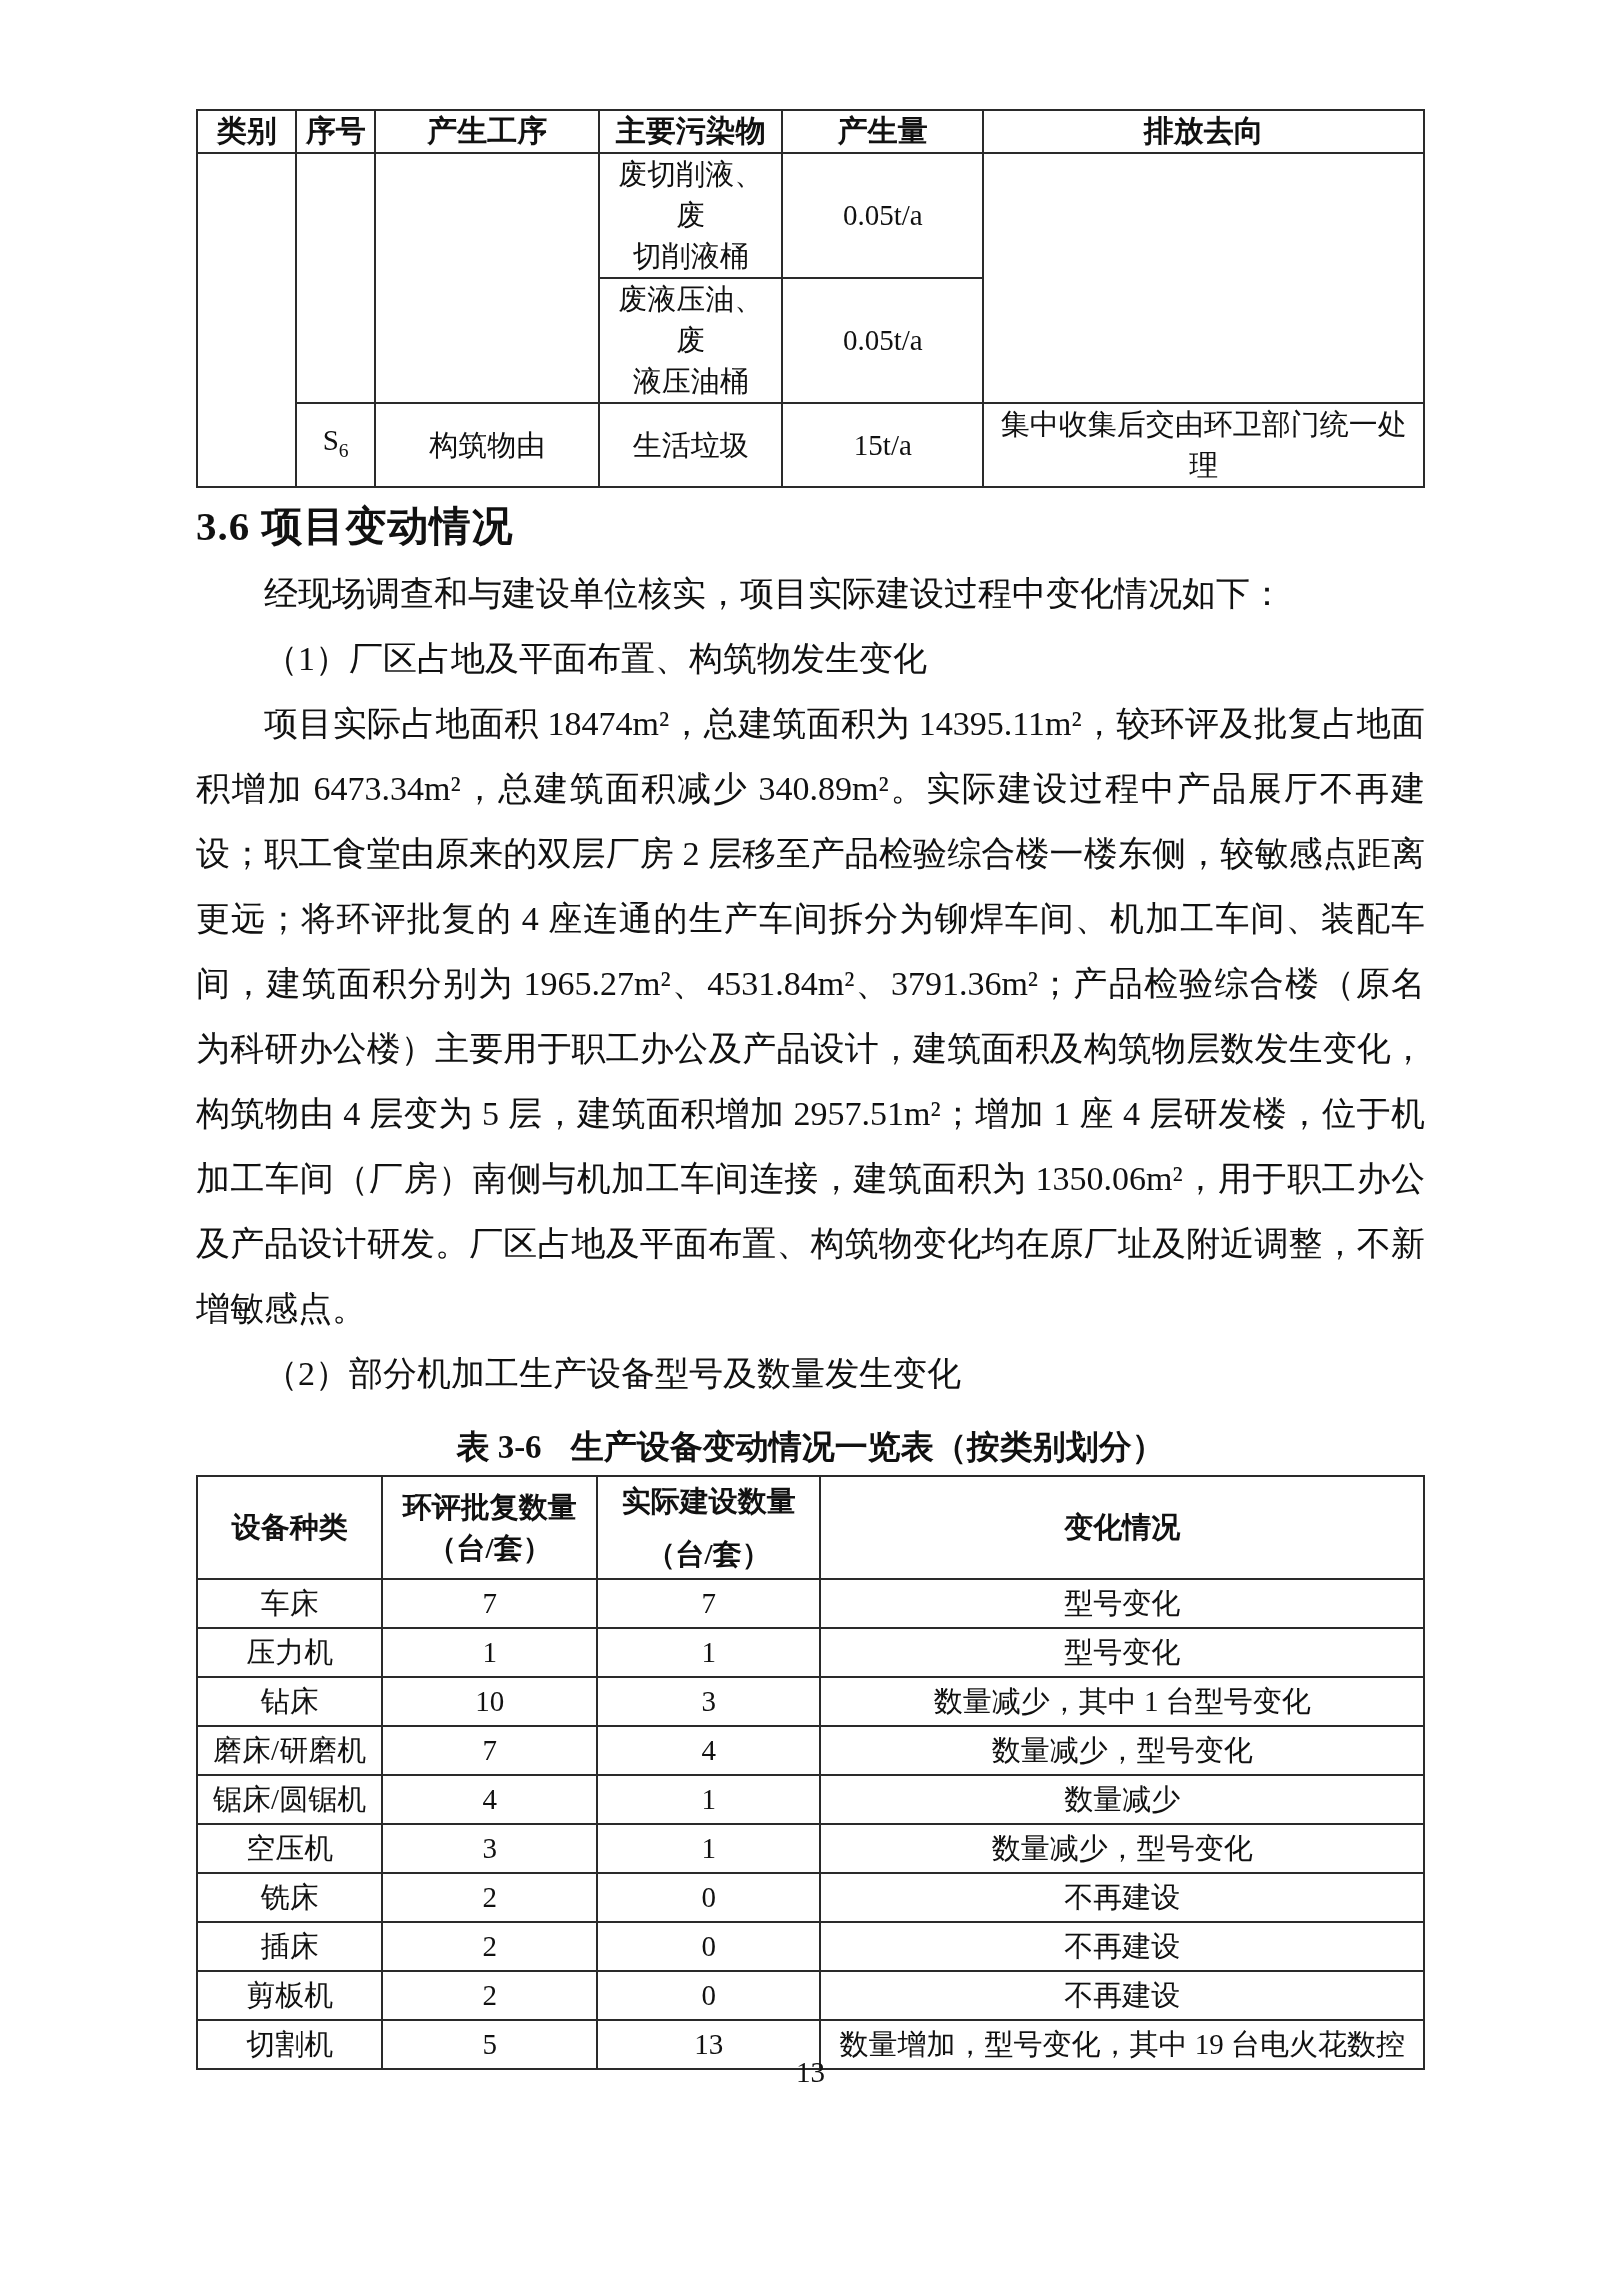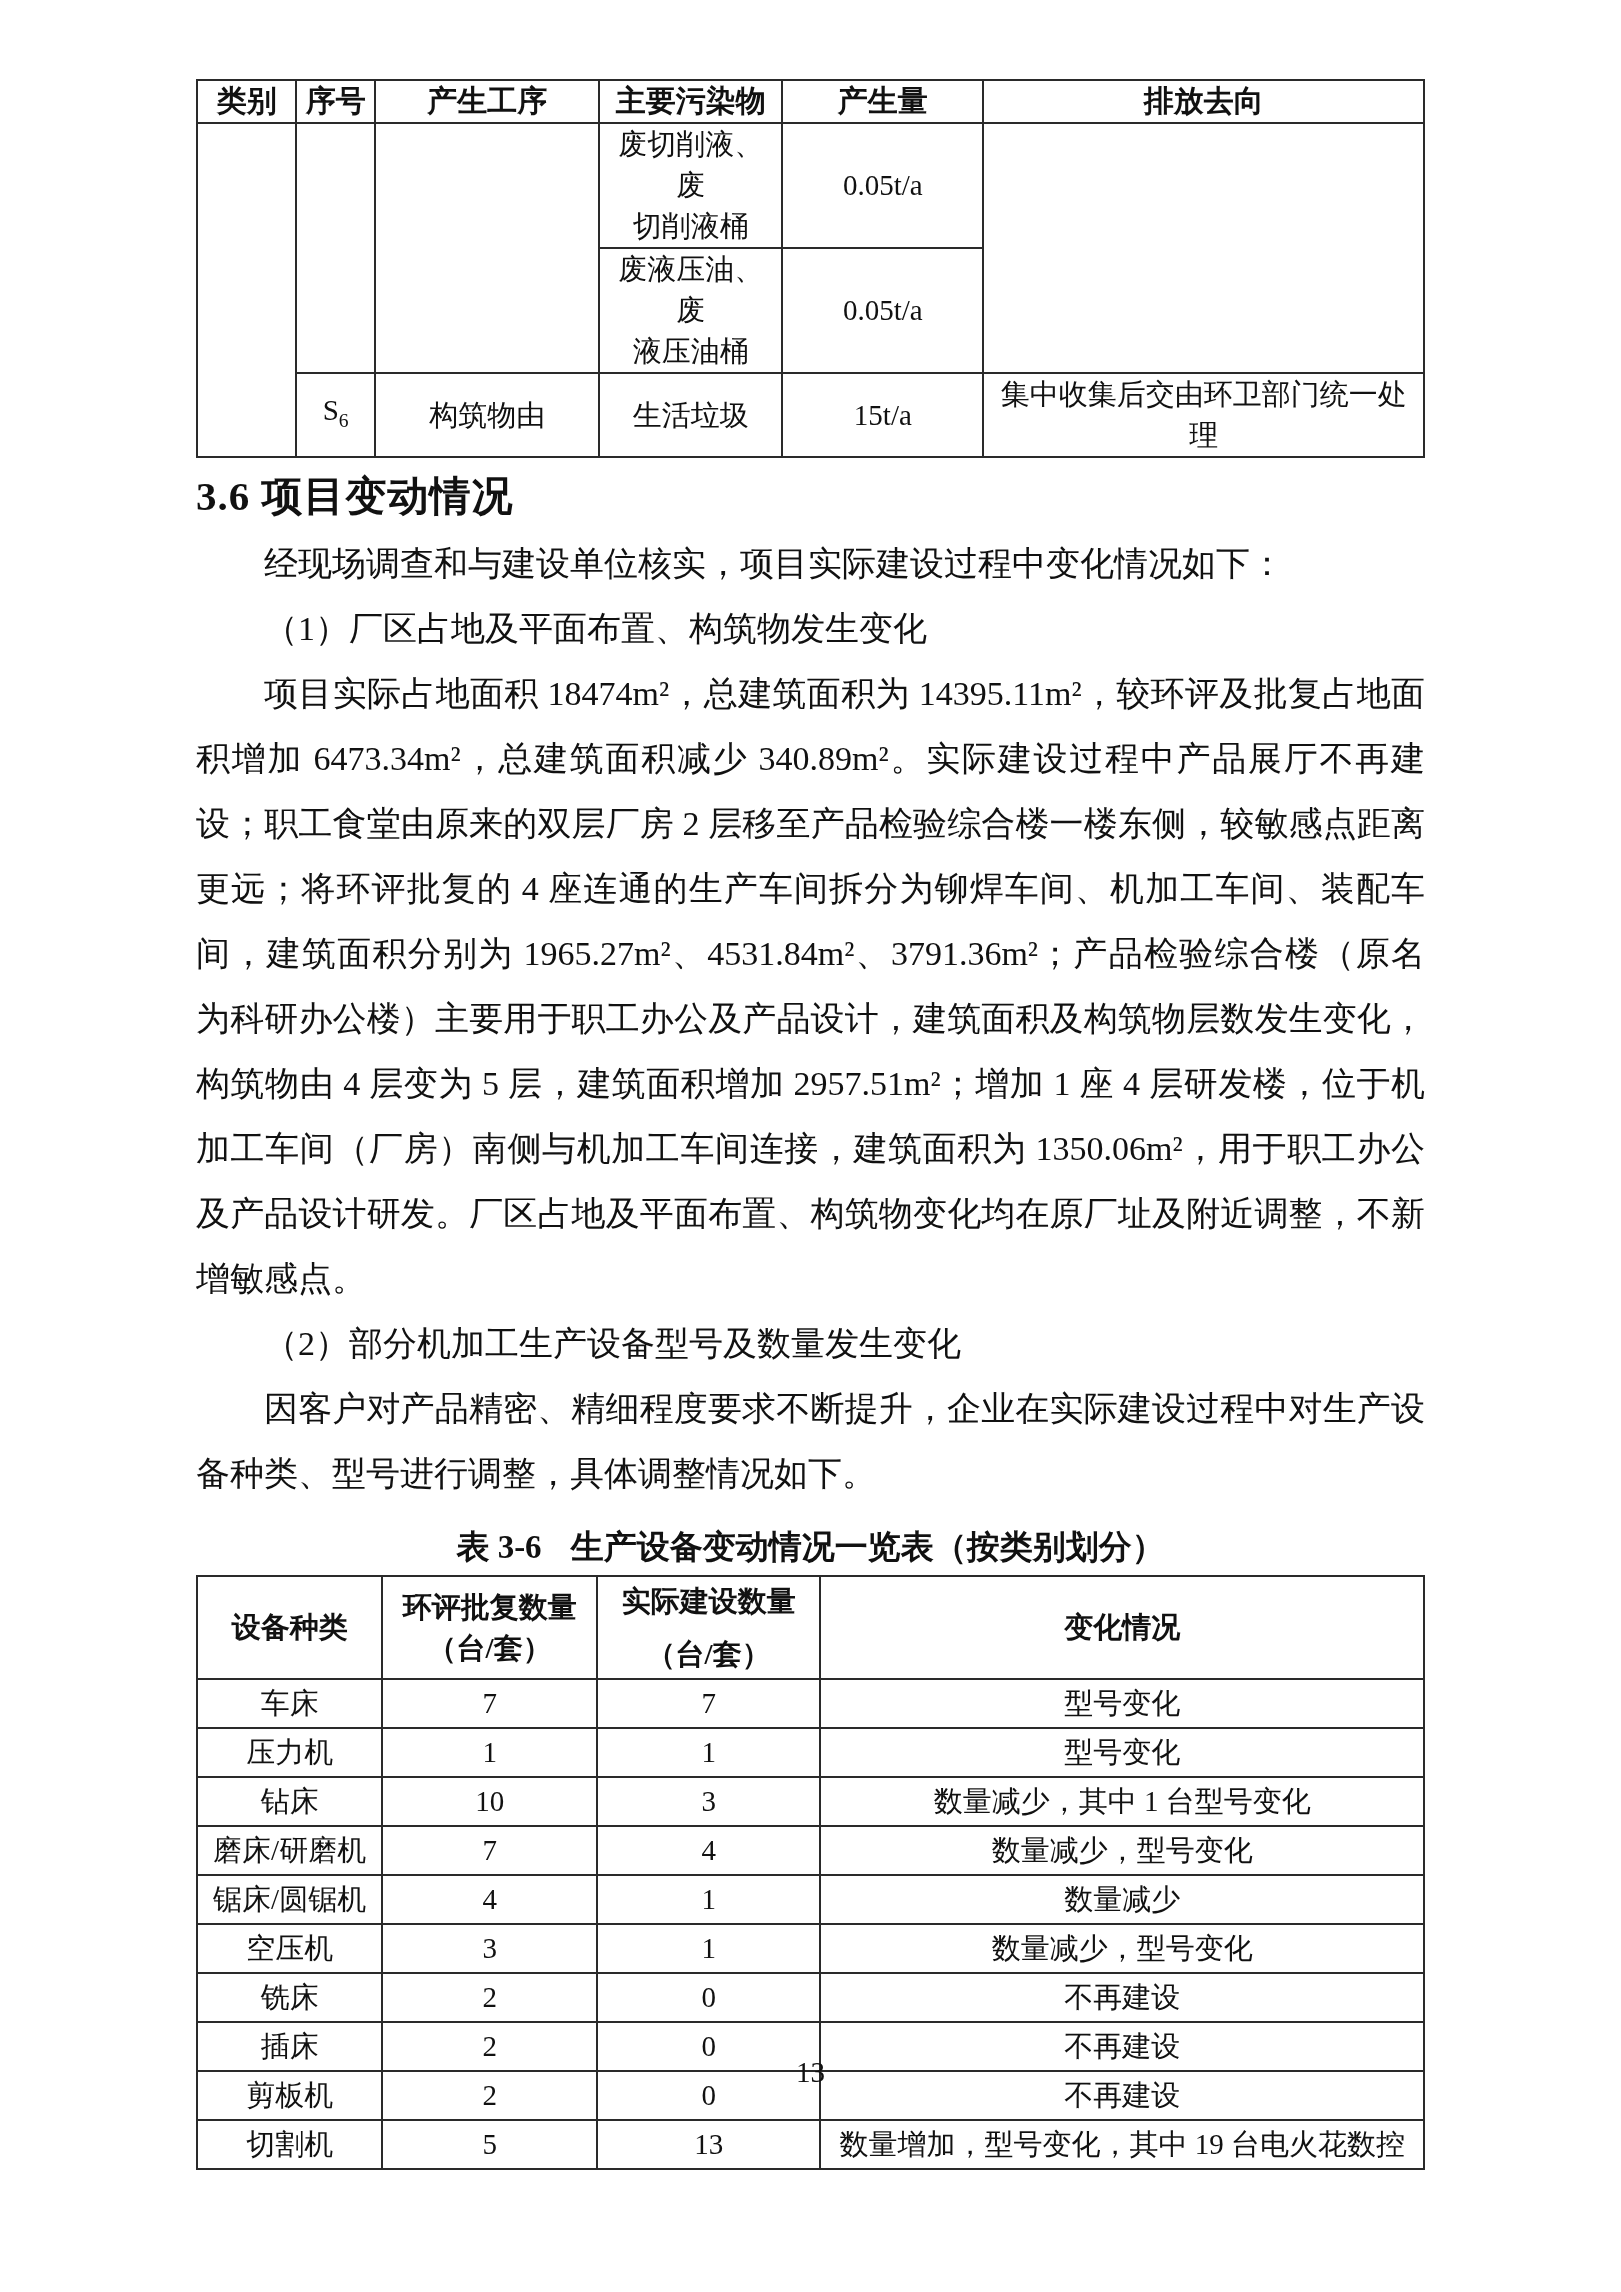--- a/index.html
+++ b/index.html
@@ -27,7 +27,7 @@
   }
 
   
-  .t1 { margin-top:79px; font-size:29px;border-radius:8px; }
+  .t1 { margin-top:109px; font-size:29px;border-radius:8px; }
   .t1 thead th { height:39px; font-weight:bold; font-size:30px; }
   .t1 .row-tall td { height:89px; }
   .t1 .row-last td { height:83px; }

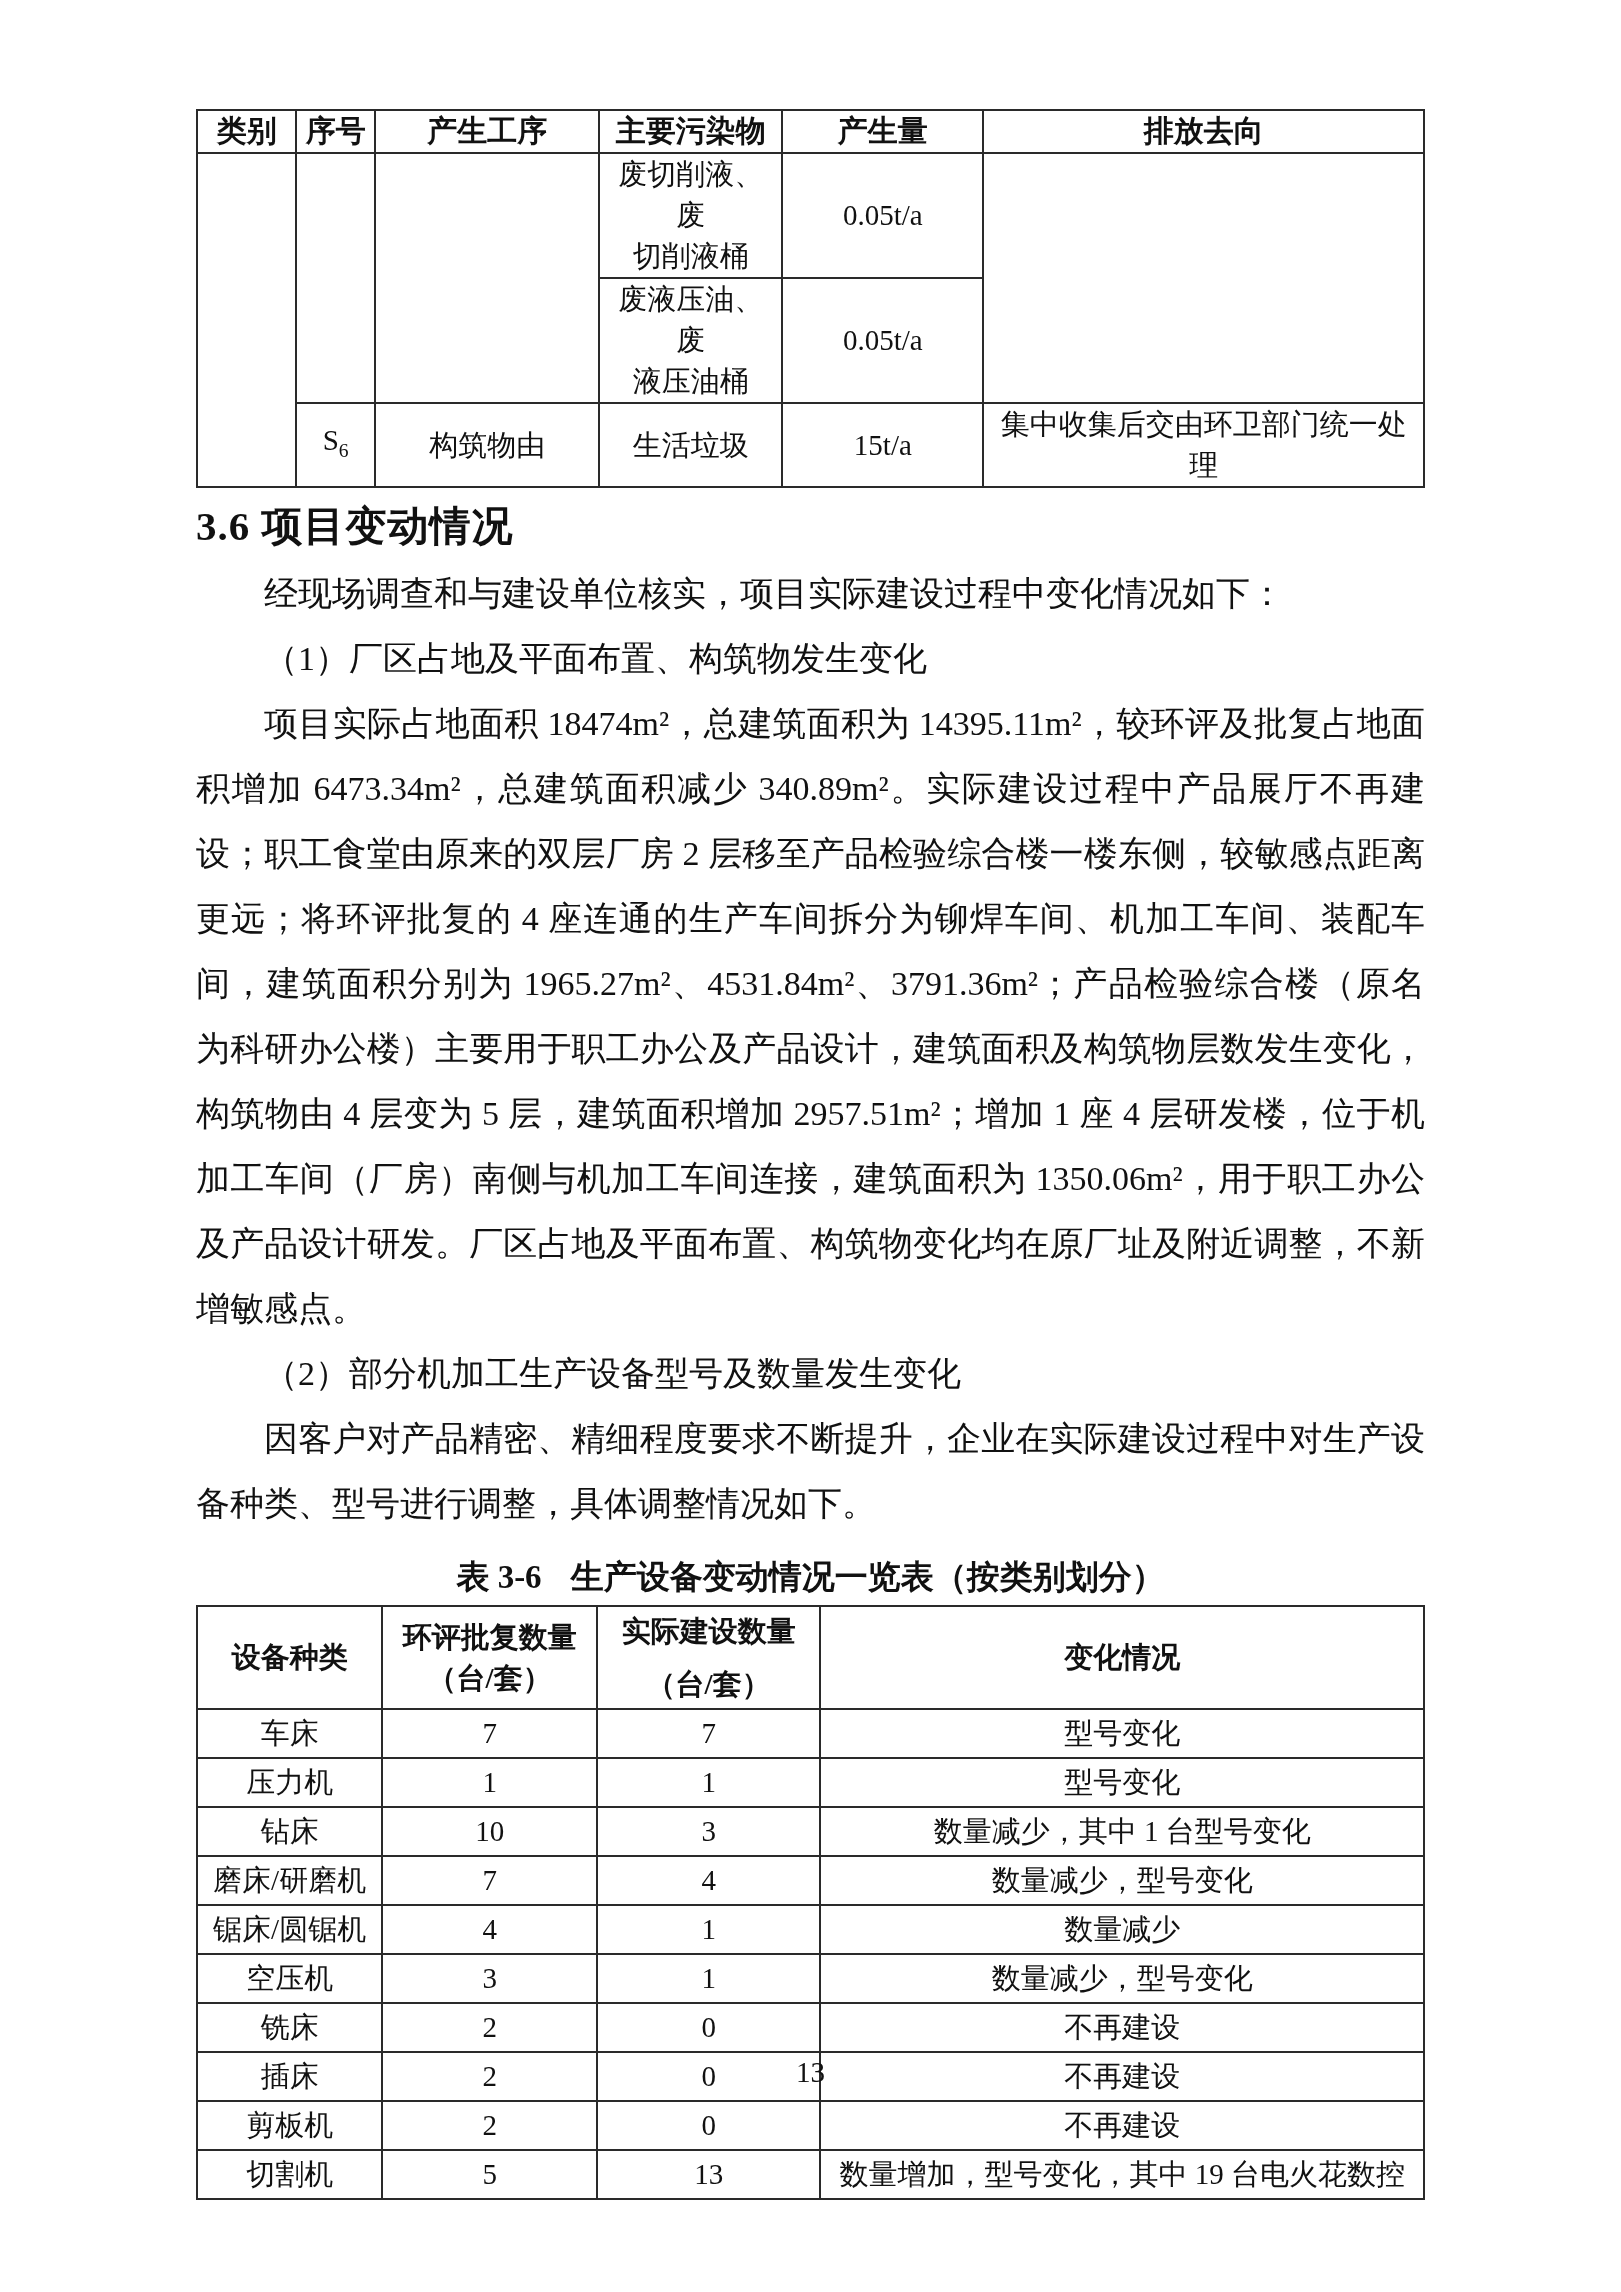--- a/index.html
+++ b/index.html
@@ -125,7 +125,6 @@
     <p>（1）厂区占地及平面布置、构筑物发生变化</p>
     <p>项目实际占地面积 18474m²，总建筑面积为 14395.11m²，较环评及批复占地面积增加 6473.34m²，总建筑面积减少 340.89m²。实际建设过程中产品展厅不再建设；职工食堂由原来的双层厂房 2 层移至产品检验综合楼一楼东侧，较敏感点距离更远；将环评批复的 4 座连通的生产车间拆分为铆焊车间、机加工车间、装配车间，建筑面积分别为 1965.27m²、4531.84m²、3791.36m²；产品检验综合楼（原名为科研办公楼）主要用于职工办公及产品设计，建筑面积及构筑物层数发生变化，构筑物由 4 层变为 5 层，建筑面积增加 2957.51m²；增加 1 座 4 层研发楼，位于机加工车间（厂房）南侧与机加工车间连接，建筑面积为 1350.06m²，用于职工办公及产品设计研发。厂区占地及平面布置、构筑物变化均在原厂址及附近调整，不新增敏感点。</p>
     <p>（2）部分机加工生产设备型号及数量发生变化</p>
-    <p>因客户对产品精密、精细程度要求不断提升，企业在实际建设过程中对生产设备种类、型号进行调整，具体调整情况如下。</p>
   </div>
 
   <div class="t2-title">

